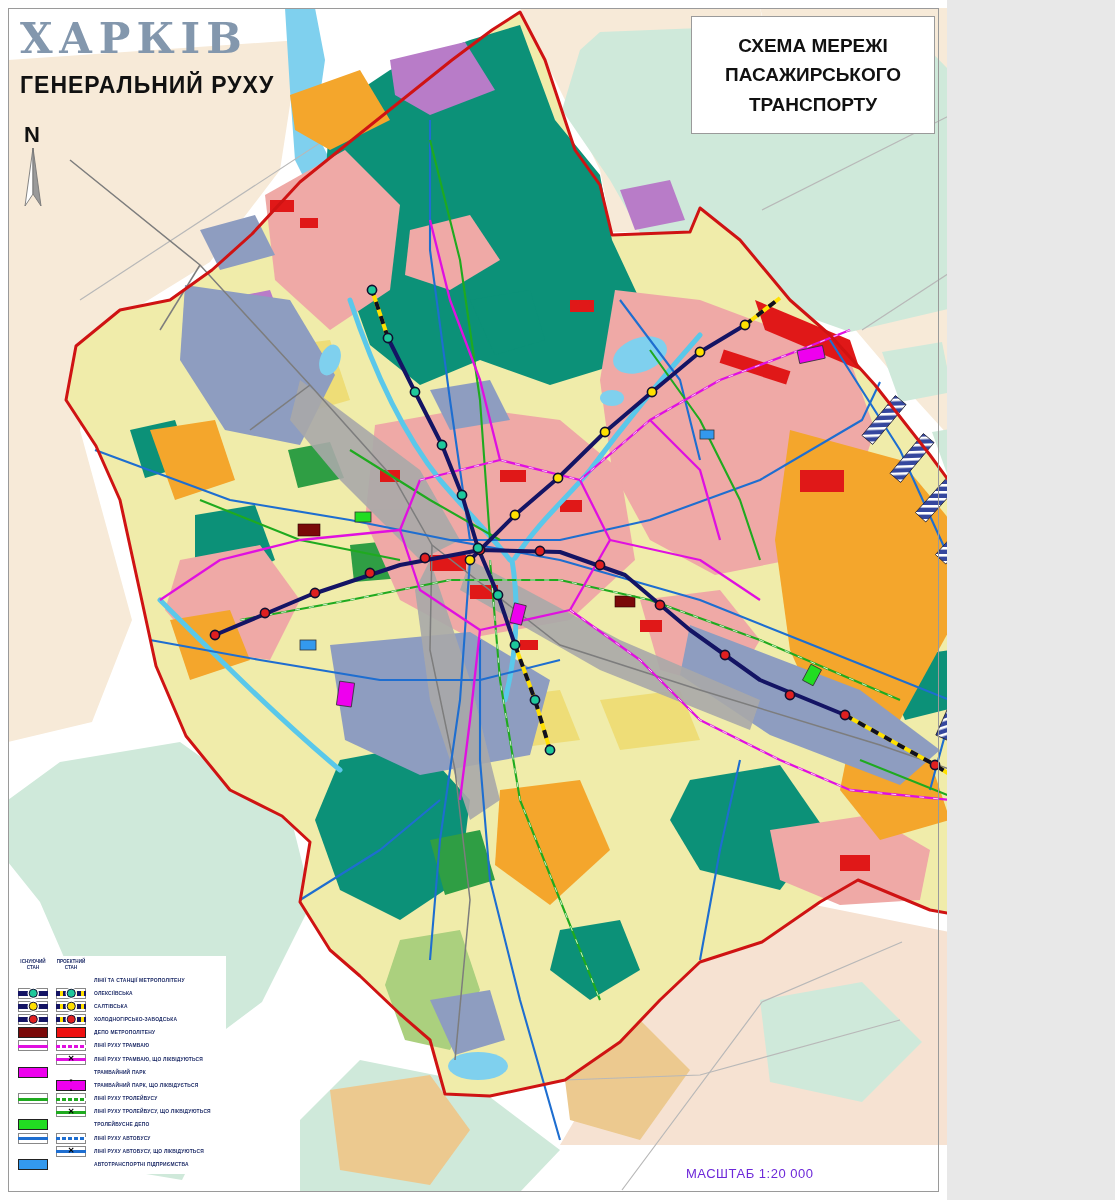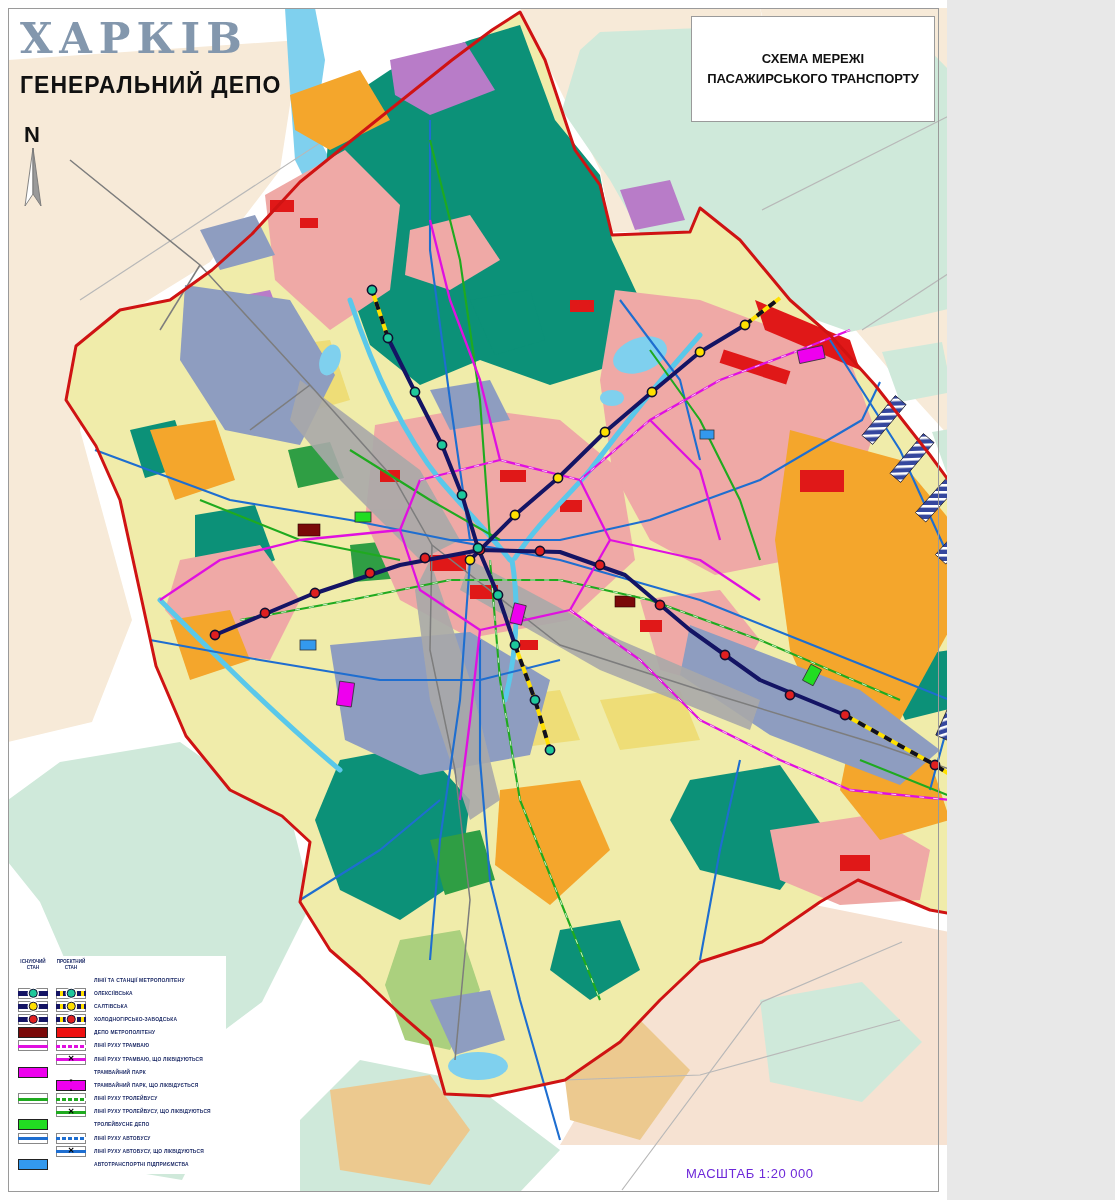--- a/index.html
+++ b/index.html
@@ -16,8 +16,8 @@
   .north{position:absolute;left:22px;top:122px;z-index:40;width:40px;text-align:left;}
   .north .n-label{font-size:22px;font-weight:bold;color:#111;margin-left:2px;}
   .scheme-box{position:absolute;right:12px;top:16px;width:226px;z-index:40;background:#fff;
-              border:1px solid #9a9a9a;padding:32px 8px;text-align:center;
-              font-size:13px;font-weight:bold;color:#111;line-height:1.55;}
+              border:1px solid #9a9a9a;padding:14px 8px;text-align:center;
+              font-size:19px;font-weight:bold;color:#111;line-height:1.55;}
 
   
   .legend{position:absolute;left:14px;top:956px;width:208px;z-index:45;background:#fff;

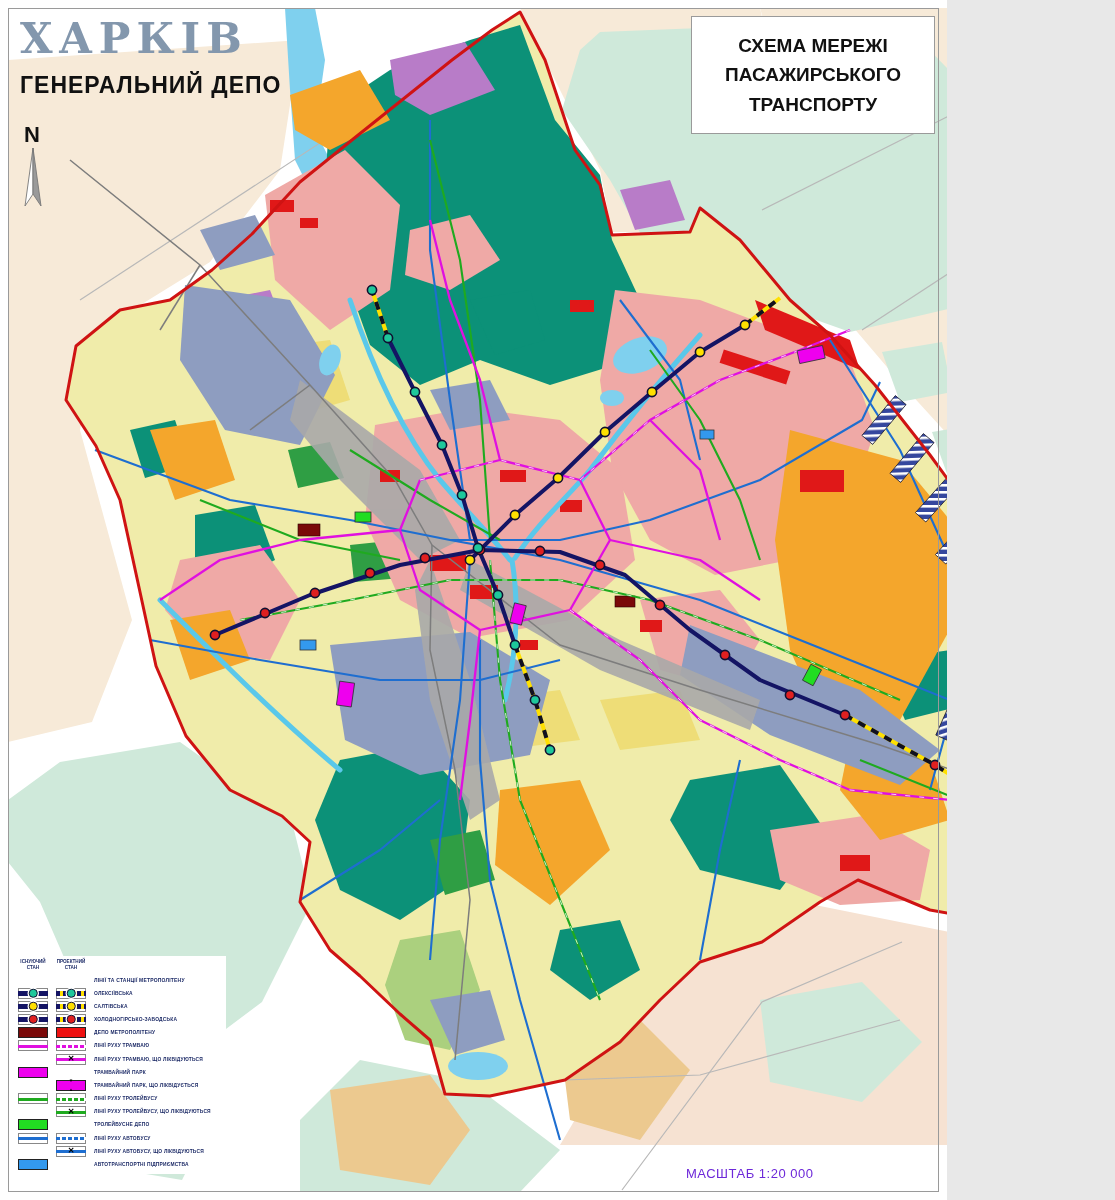--- a/index.html
+++ b/index.html
@@ -356,7 +356,7 @@
 
   <div class="title-block">
     <div class="city-title">ХАРКІВ</div>
-    <div class="plan-title">ГЕНЕРАЛЬНИЙ ДЕПО</div>
+    <div class="plan-title">ГЕНЕРАЛЬНИЙ РУХУ</div>
   </div>
 
   <div class="north">

